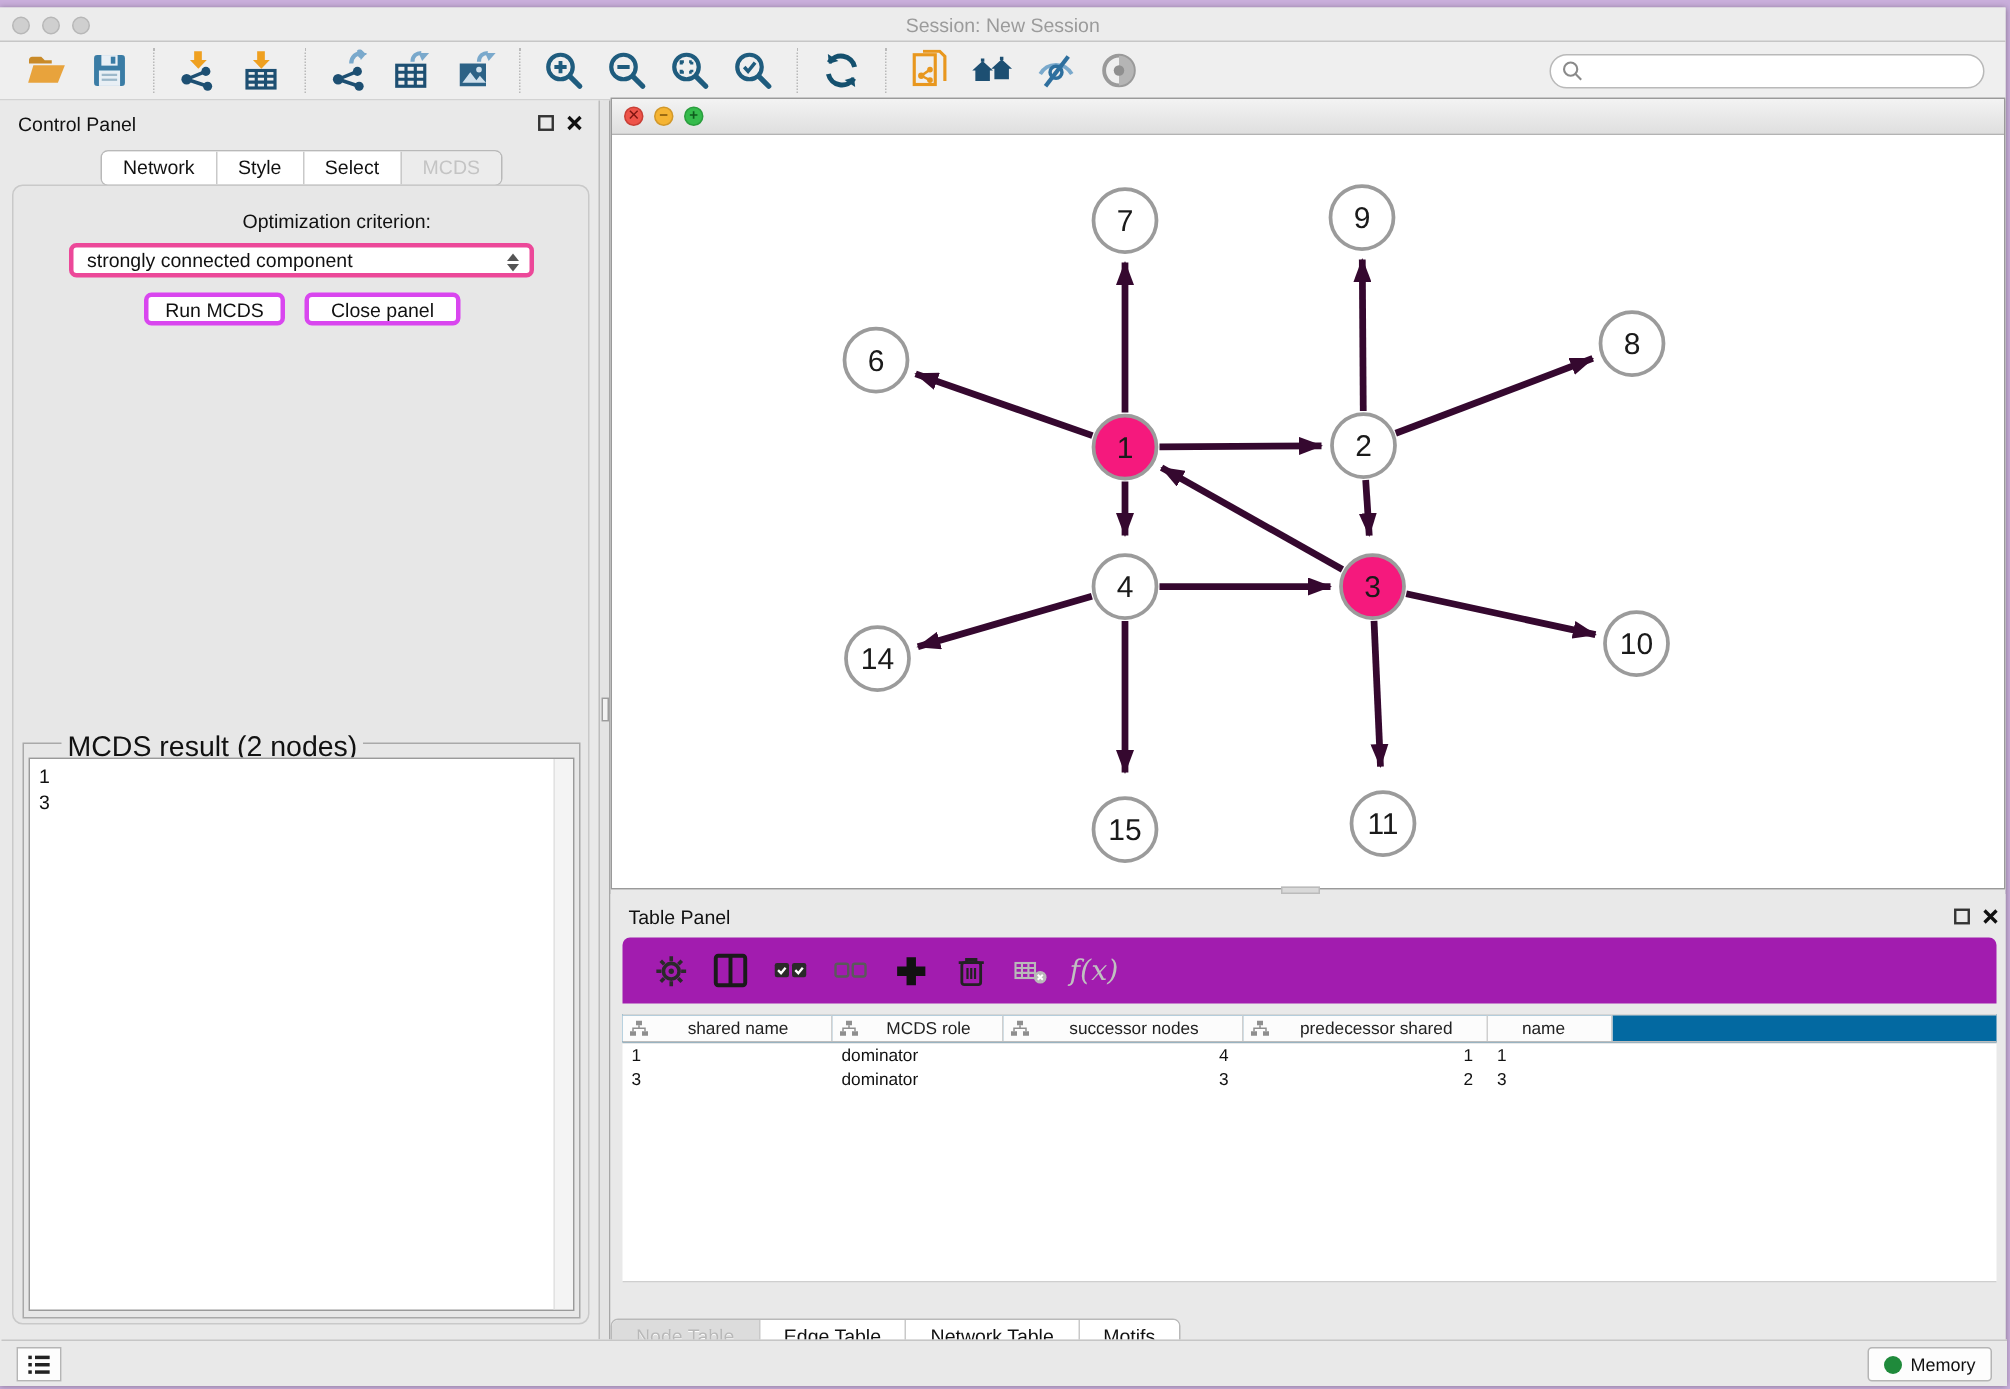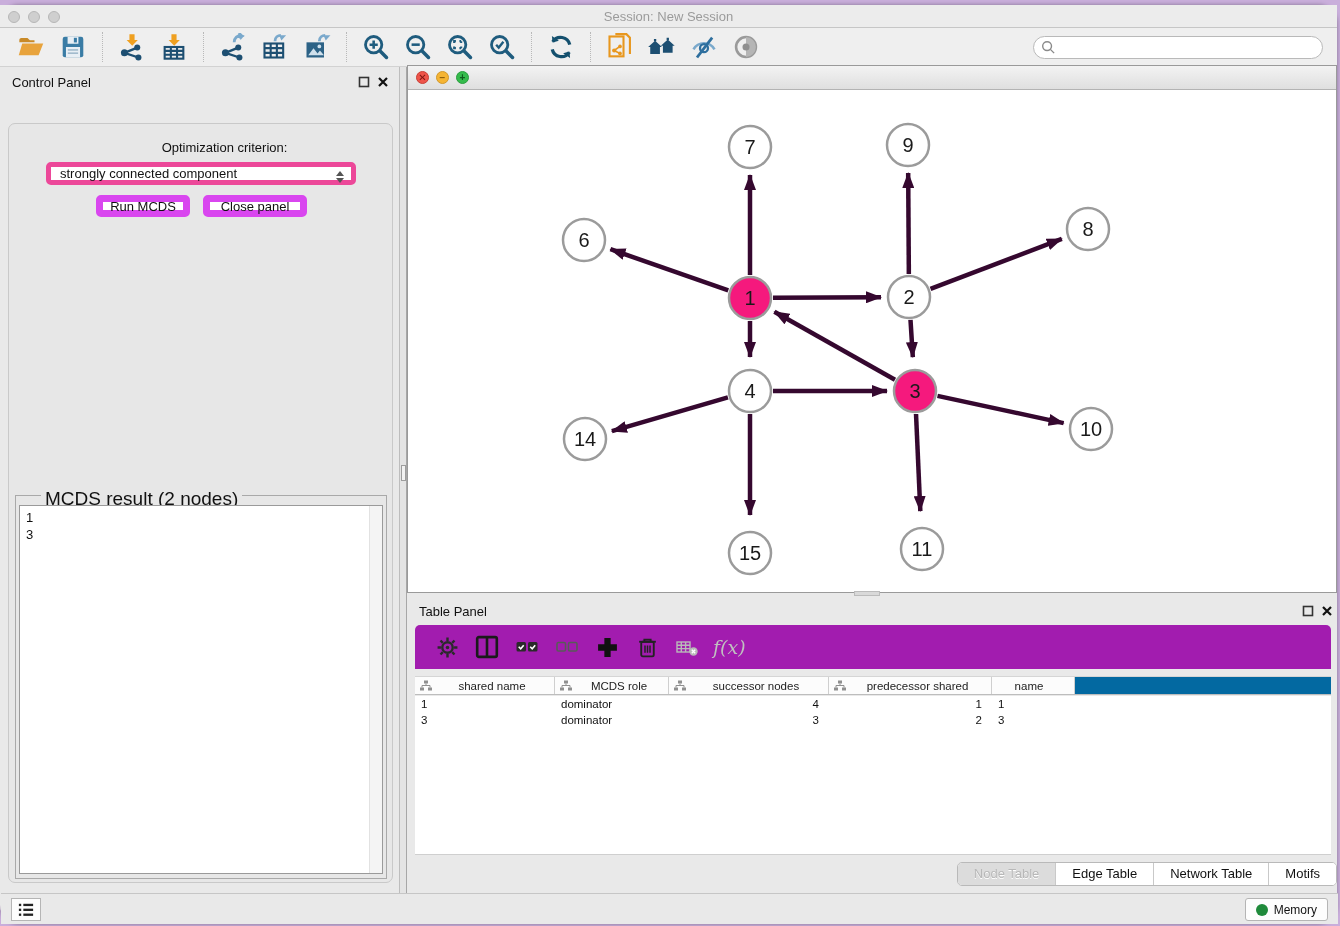--- a/index.html
+++ b/index.html
@@ -5,7 +5,7 @@
   * { margin:0; padding:0; box-sizing:border-box; }
   html,body { width:1340px; height:926px; font-family:"Liberation Sans","DejaVu Sans",sans-serif; }
   #desktop { position:relative; width:1340px; height:926px; background:#c9aedb; overflow:hidden; }
-  #win { position:absolute; left:0; top:5px; width:1337px; height:919px; background:#e9e9e9; box-shadow:0 0 4px rgba(0,0,0,.35);border-radius:19px; }
+  #win { position:absolute; left:0; top:5px; width:1337px; height:919px; background:#e9e9e9; box-shadow:0 0 4px rgba(0,0,0,.35); }
 
   
   .titlebar { position:absolute; left:0; top:0; width:100%; height:23px; background:#ececec; border-bottom:1px solid #c6c6c6; }

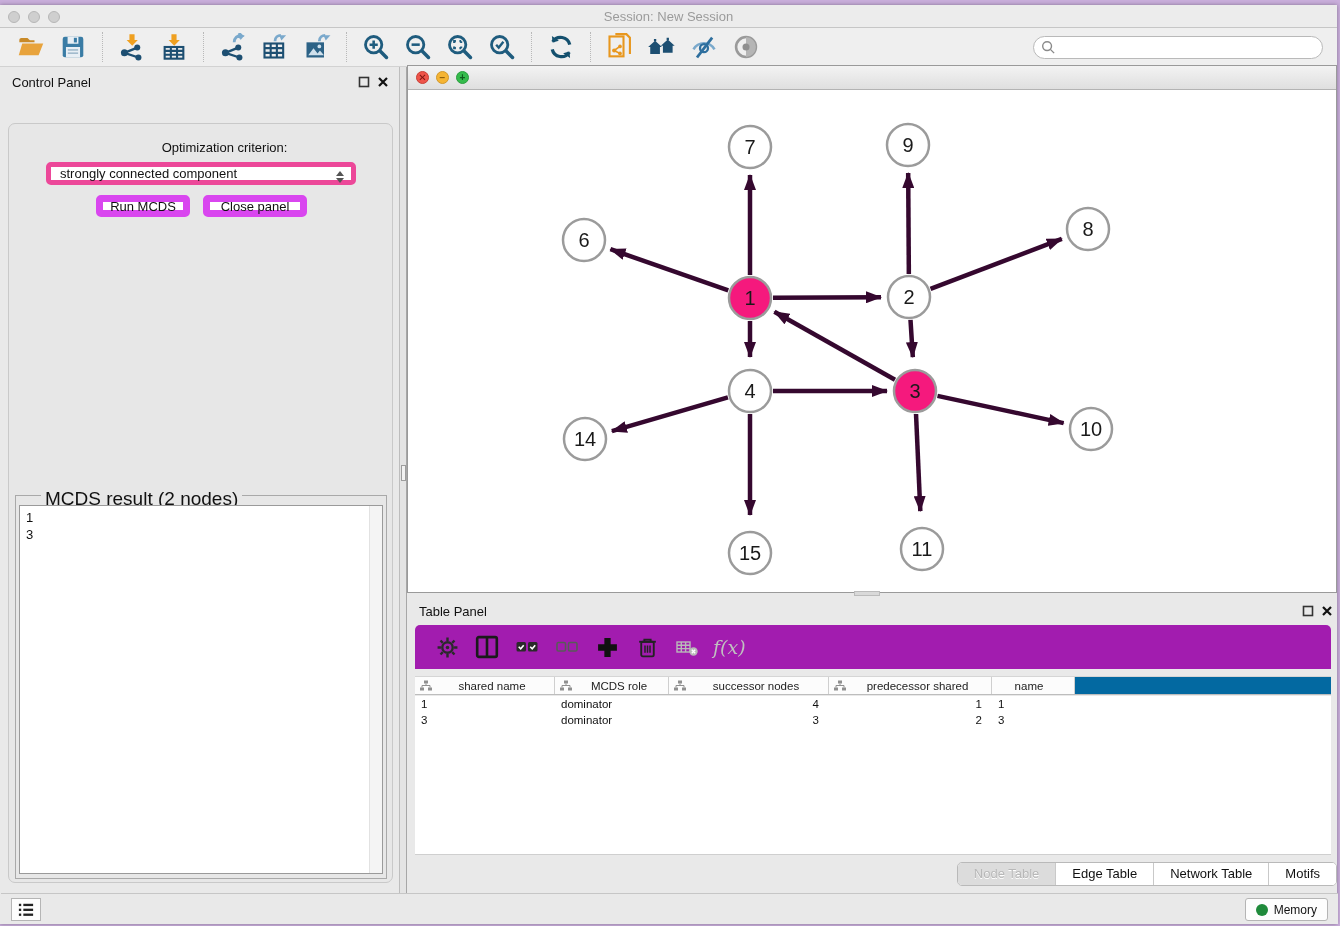--- a/index.html
+++ b/index.html
@@ -259,6 +259,14 @@
           <path d="M2 2l8 8M10 2l-8 8" stroke="#111" stroke-width="2.2"></path>
         </svg>
 
+    <div class="cp-tabs">
+      <div class="seg">
+        <span class="tab">Network</span>
+        <span class="tab">Style</span>
+        <span class="tab">Select</span>
+        <span class="tab sel-gray">MCDS</span>
+      </div>
+    </div>
 
     <div class="cp-body">
       <div class="opt-label">Optimization criterion:</div>

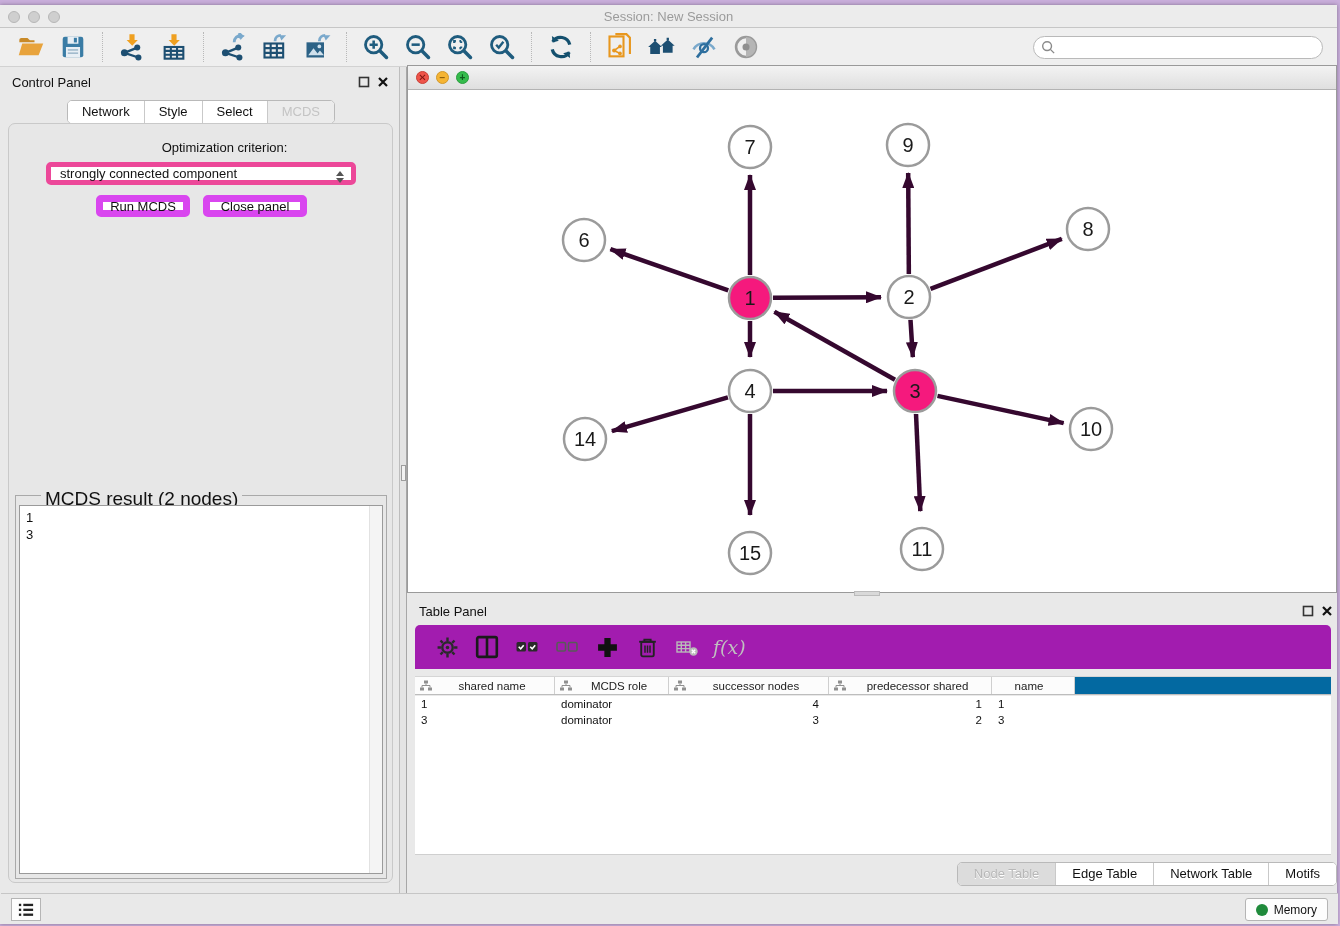--- a/index.html
+++ b/index.html
@@ -31,7 +31,7 @@
   .seg .tab.sel-gray { background:#ececec; color:#c4c4c4; }
   .cp-body { position:absolute; left:8px; top:56px; width:385px; height:760px; background:#e7e7e7; border:1px solid #c9c9c9; border-radius:7px;padding-left:24px; }
   .opt-label { position:absolute; top:16px; width:100%; text-align:center; font-size:13px; color:#111; }
-  .cp-select { position:absolute; top:38px; left:37px; width:310px; height:23px; background:#fff; border:5px solid #ec4899; border-radius:5px; font-size:13px; color:#111; display:flex; align-items:center; padding-left:9px; cursor:pointer; }
+  .cp-select { position:absolute; top:38px; left:37px; width:310px; height:23px; background:#fff; border:3px solid #ec4899; border-radius:5px; font-size:13px; color:#111; display:flex; align-items:center; padding-left:9px; cursor:pointer; }
   .stepper { position:absolute; right:7px; top:4px; display:flex; flex-direction:column; gap:2px; }
   .stepper i { width:0; height:0; border-left:4px solid transparent; border-right:4px solid transparent; }
   .stepper .up { border-bottom:5px solid #555; }

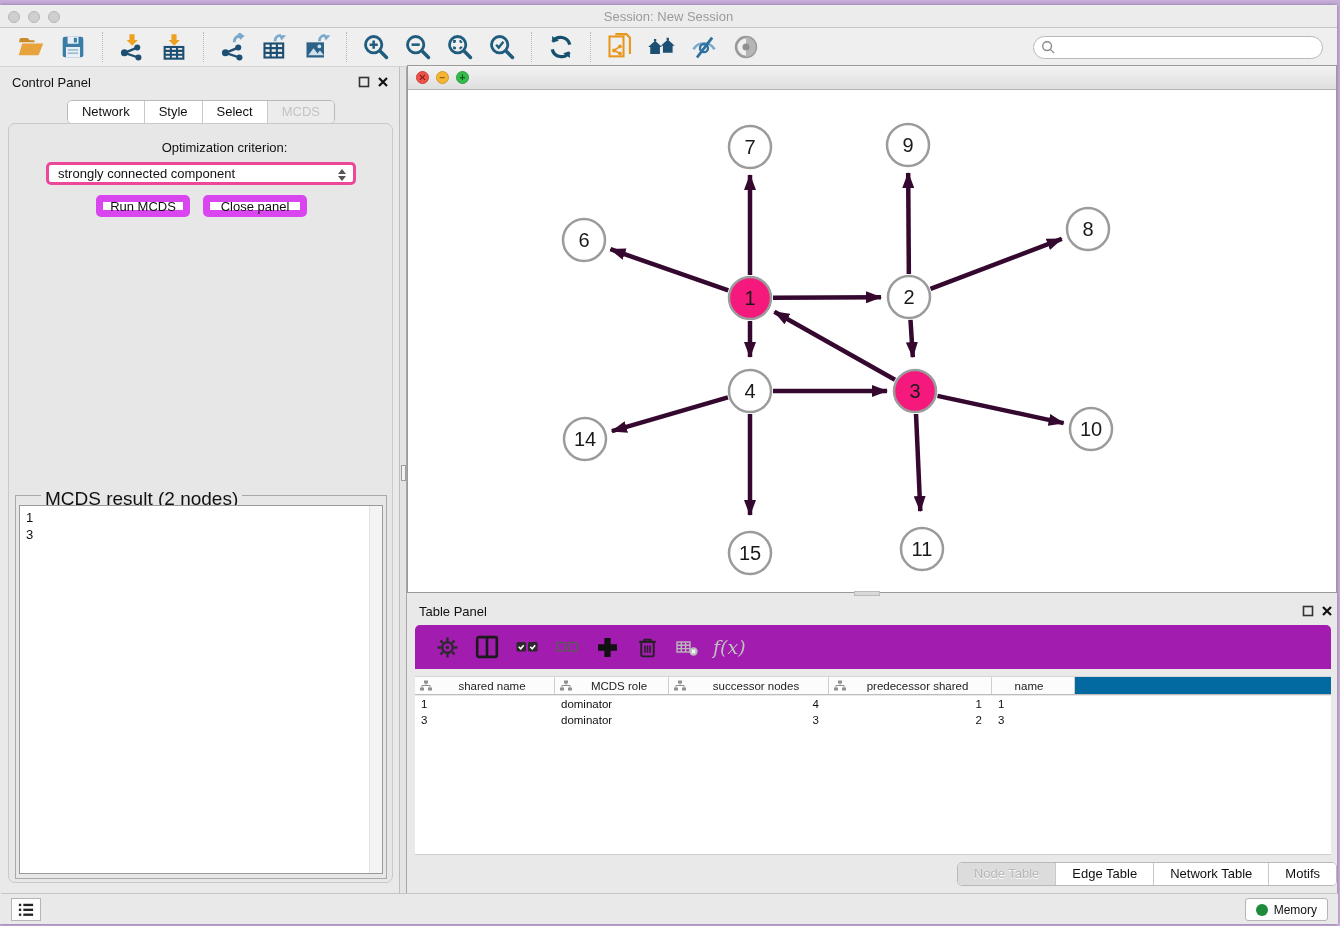--- a/index.html
+++ b/index.html
@@ -36,7 +36,7 @@
   .stepper i { width:0; height:0; border-left:4px solid transparent; border-right:4px solid transparent; }
   .stepper .up { border-bottom:5px solid #555; }
   .stepper .dn { border-top:5px solid #555; }
-  .cp-btn { position:absolute; top:71px; height:22px; background:#fff; border:7px solid #d946ef; border-radius:5px; font-size:13px; color:#111; display:flex; align-items:center; justify-content:center; cursor:pointer; }
+  .cp-btn { position:absolute; top:71px; height:22px; background:#fff; border:3px solid #d946ef; border-radius:5px; font-size:13px; color:#111; display:flex; align-items:center; justify-content:center; cursor:pointer; }
   #run-btn { left:87px; width:94px; }
   #closep-btn { left:194px; width:104px; }
   .groupbox { position:absolute; left:6px; top:371px; width:372px; height:384px; border:1px solid #a9a9a9; }

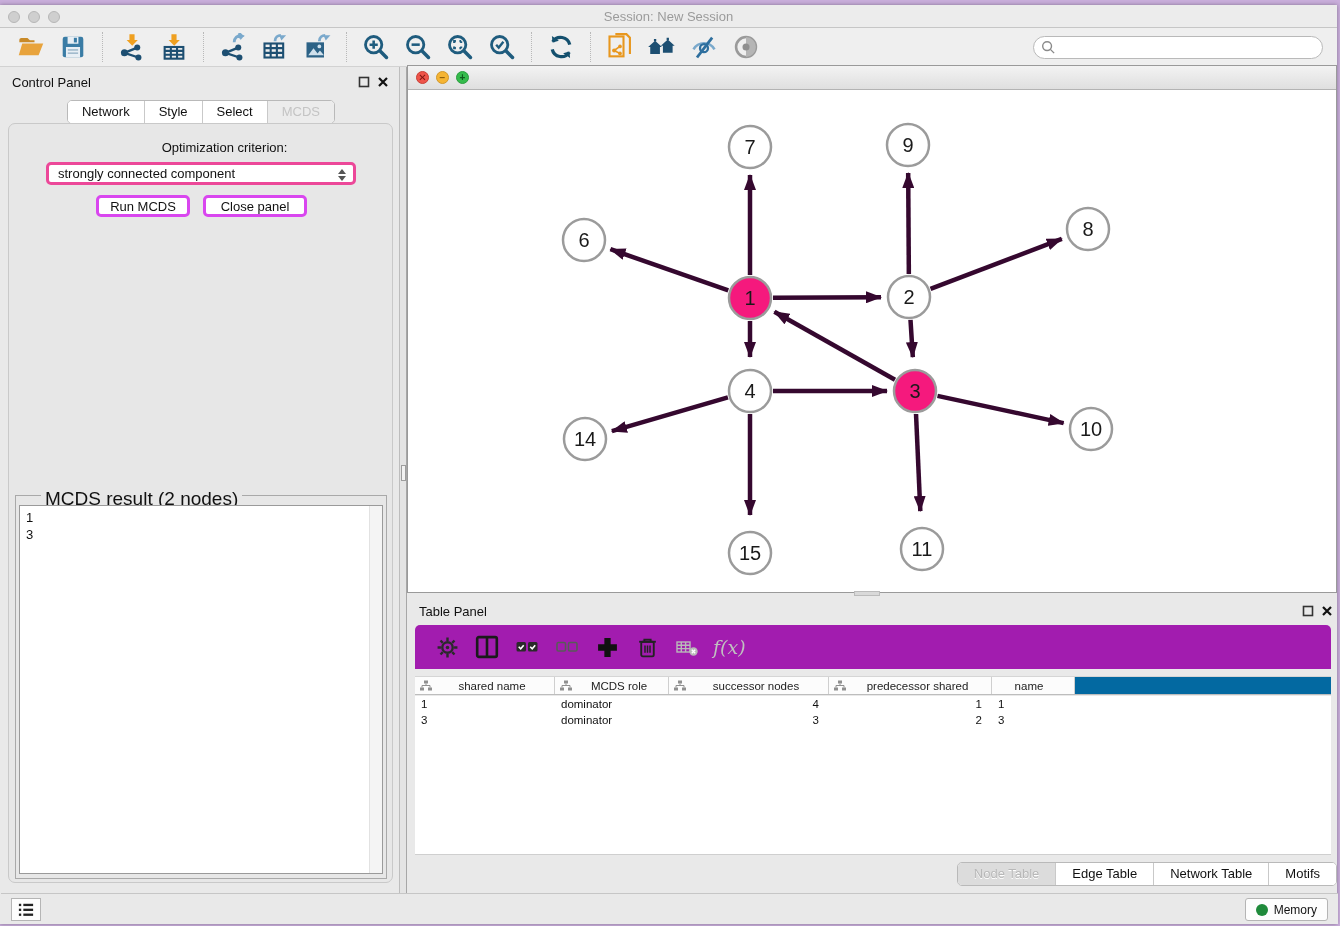--- a/index.html
+++ b/index.html
@@ -74,7 +74,7 @@
   .t-cell { height:16px; line-height:16px; white-space:nowrap; overflow:hidden; }
   .t-cell.left { text-align:left; padding-left:6px; }
   .t-cell.right { text-align:right; padding-right:10px; }
-  .tp-tabs { position:absolute; left:0; top:266px; width:100%; display:flex; justify-content:flex-end; }
+  .tp-tabs { position:absolute; left:0; top:283px; width:100%; display:flex; justify-content:flex-start; }
   .tp-tabs .tab { padding:3px 16px 4px; font-size:13px; }
   .tp-tabs .tab.sel-gray { background:#dcdcdc; color:#b8b8b8; text-shadow:0 1px 0 #fff; }
 

